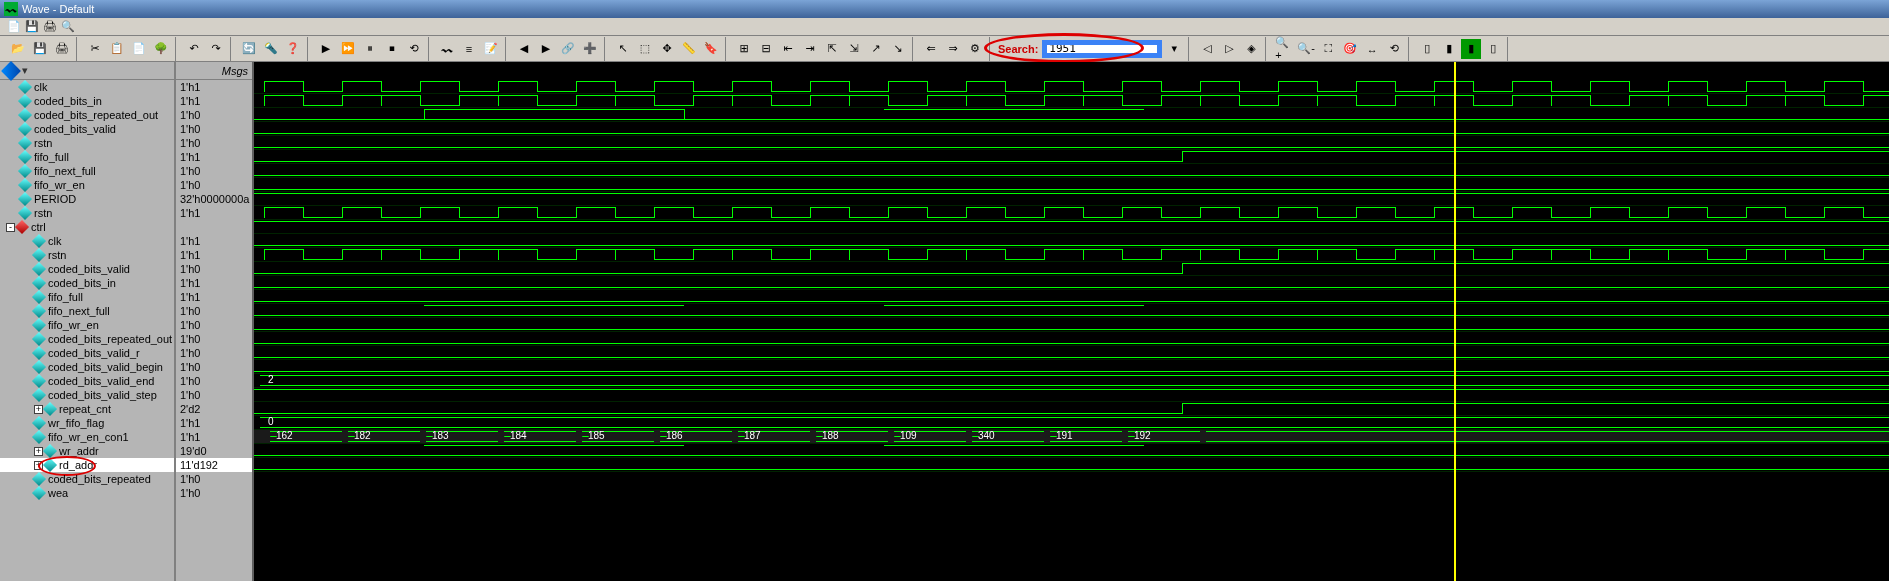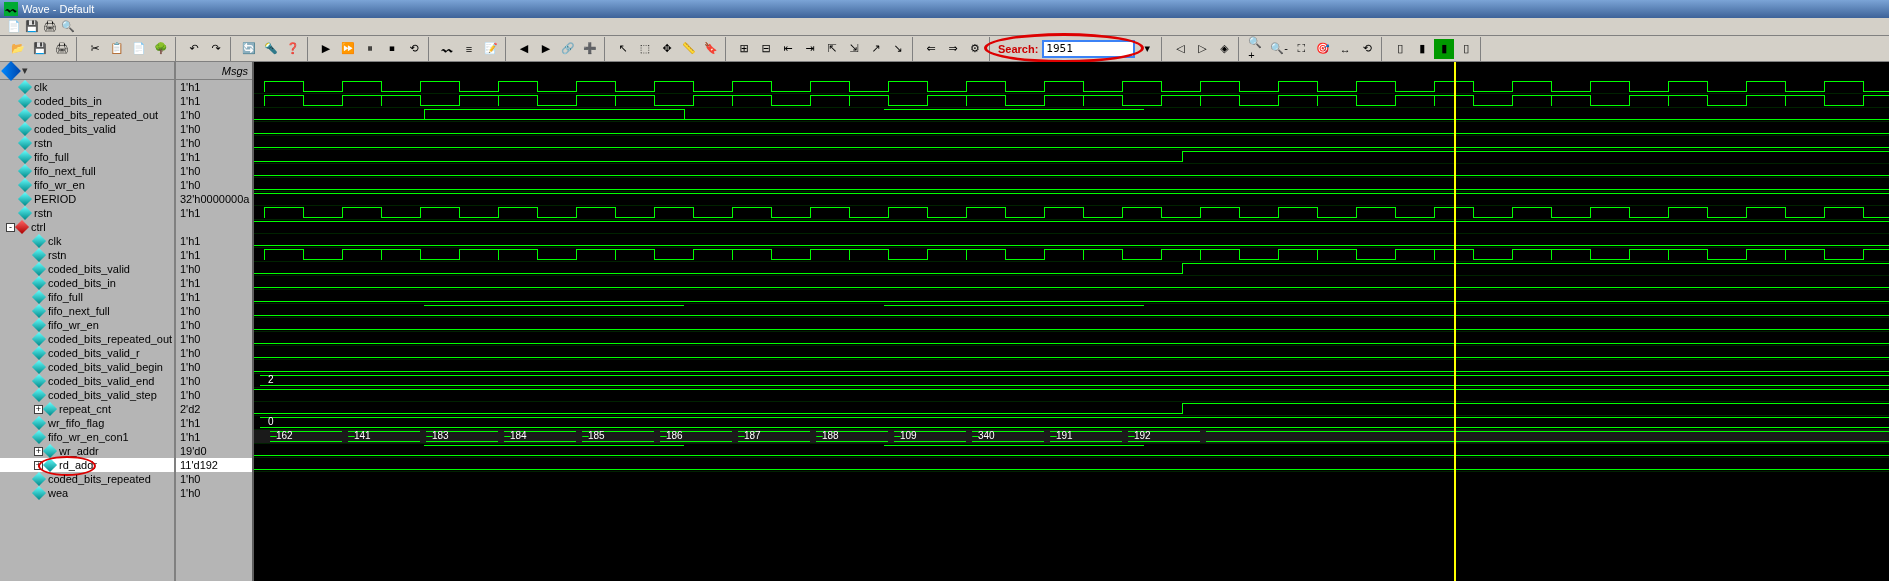--- a/index.html
+++ b/index.html
@@ -16,7 +16,7 @@
 .toolbar .group { display: flex; align-items: center; gap: 2px; padding: 0 4px; border-right: 1px solid #808080; height: 24px; }
 .toolbar .tbtn { width: 20px; height: 20px; display: flex; align-items: center; justify-content: center; cursor: pointer; border: 1px solid transparent; }
 .toolbar .search-label { color: #c00; font-weight: bold; margin-right: 2px; }
-.toolbar .search-box { width: 93px; height: 18px; border: 2px solid #3b82f6; background: #fff; font-family: monospace; font-size: 11px; padding: 4px 2px; }
+.toolbar .search-box { width: 120px; height: 18px; border: 5px solid #3b82f6; background: #fff; font-family: monospace; font-size: 11px; padding: 4px 2px; }
 .toolbar .search-circle { position: absolute; border: 3px solid #d00; border-radius: 50%; width: 160px; height: 30px; pointer-events: none; }
 
 .wave-wrap { display: flex; height: 519px; position: relative; }

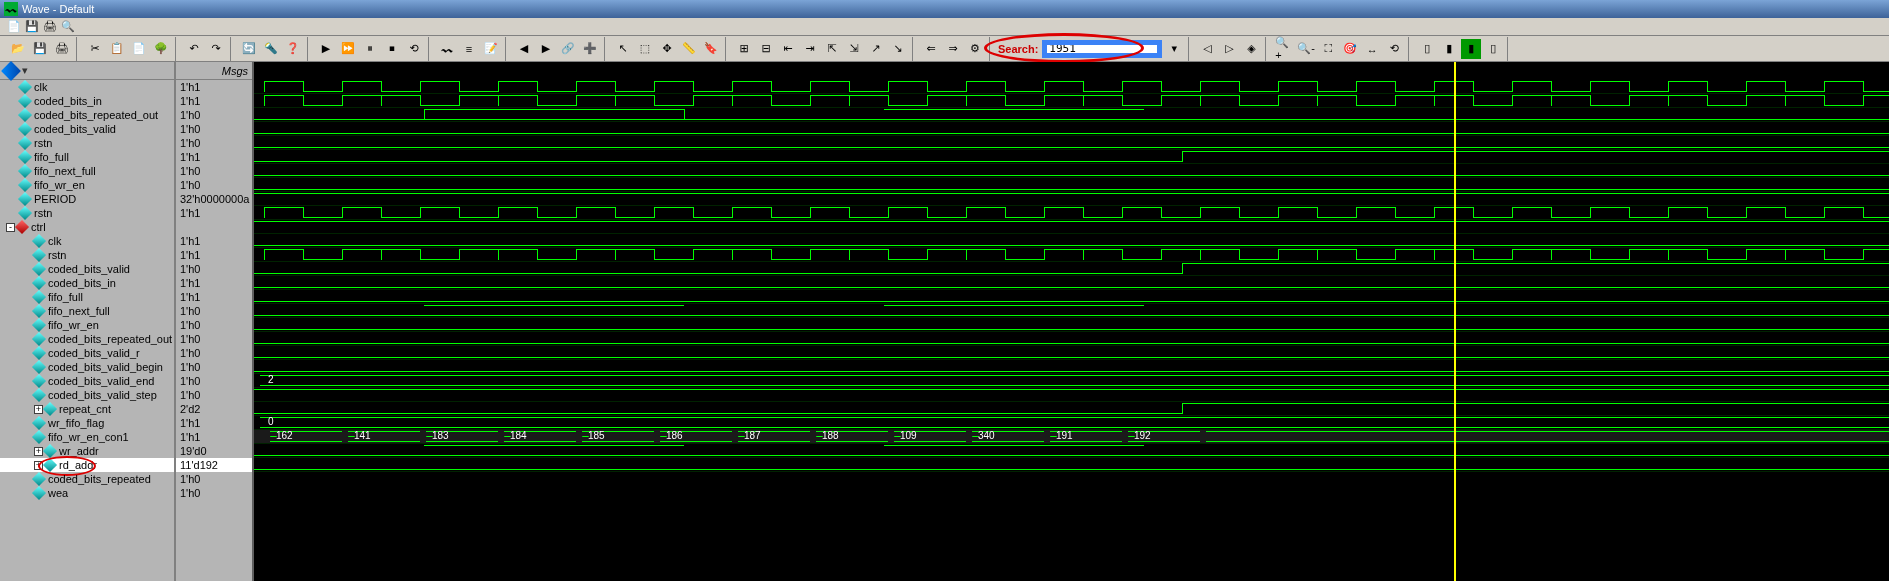--- a/index.html
+++ b/index.html
@@ -795,7 +795,7 @@
           <div class="bus-lbl" style="left: 18px;">162</div>
           <div class="bus-cross" style="left: 91px;"></div>
           <div class="bus" style="left: 94px; width: 72px;"></div>
-          <div class="bus-lbl" style="left: 96px;">141</div>
+          <div class="bus-lbl" style="left: 96px;">182</div>
           <div class="bus-cross" style="left: 169px;"></div>
           <div class="bus" style="left: 172px; width: 72px;"></div>
           <div class="bus-lbl" style="left: 174px;">183</div>

